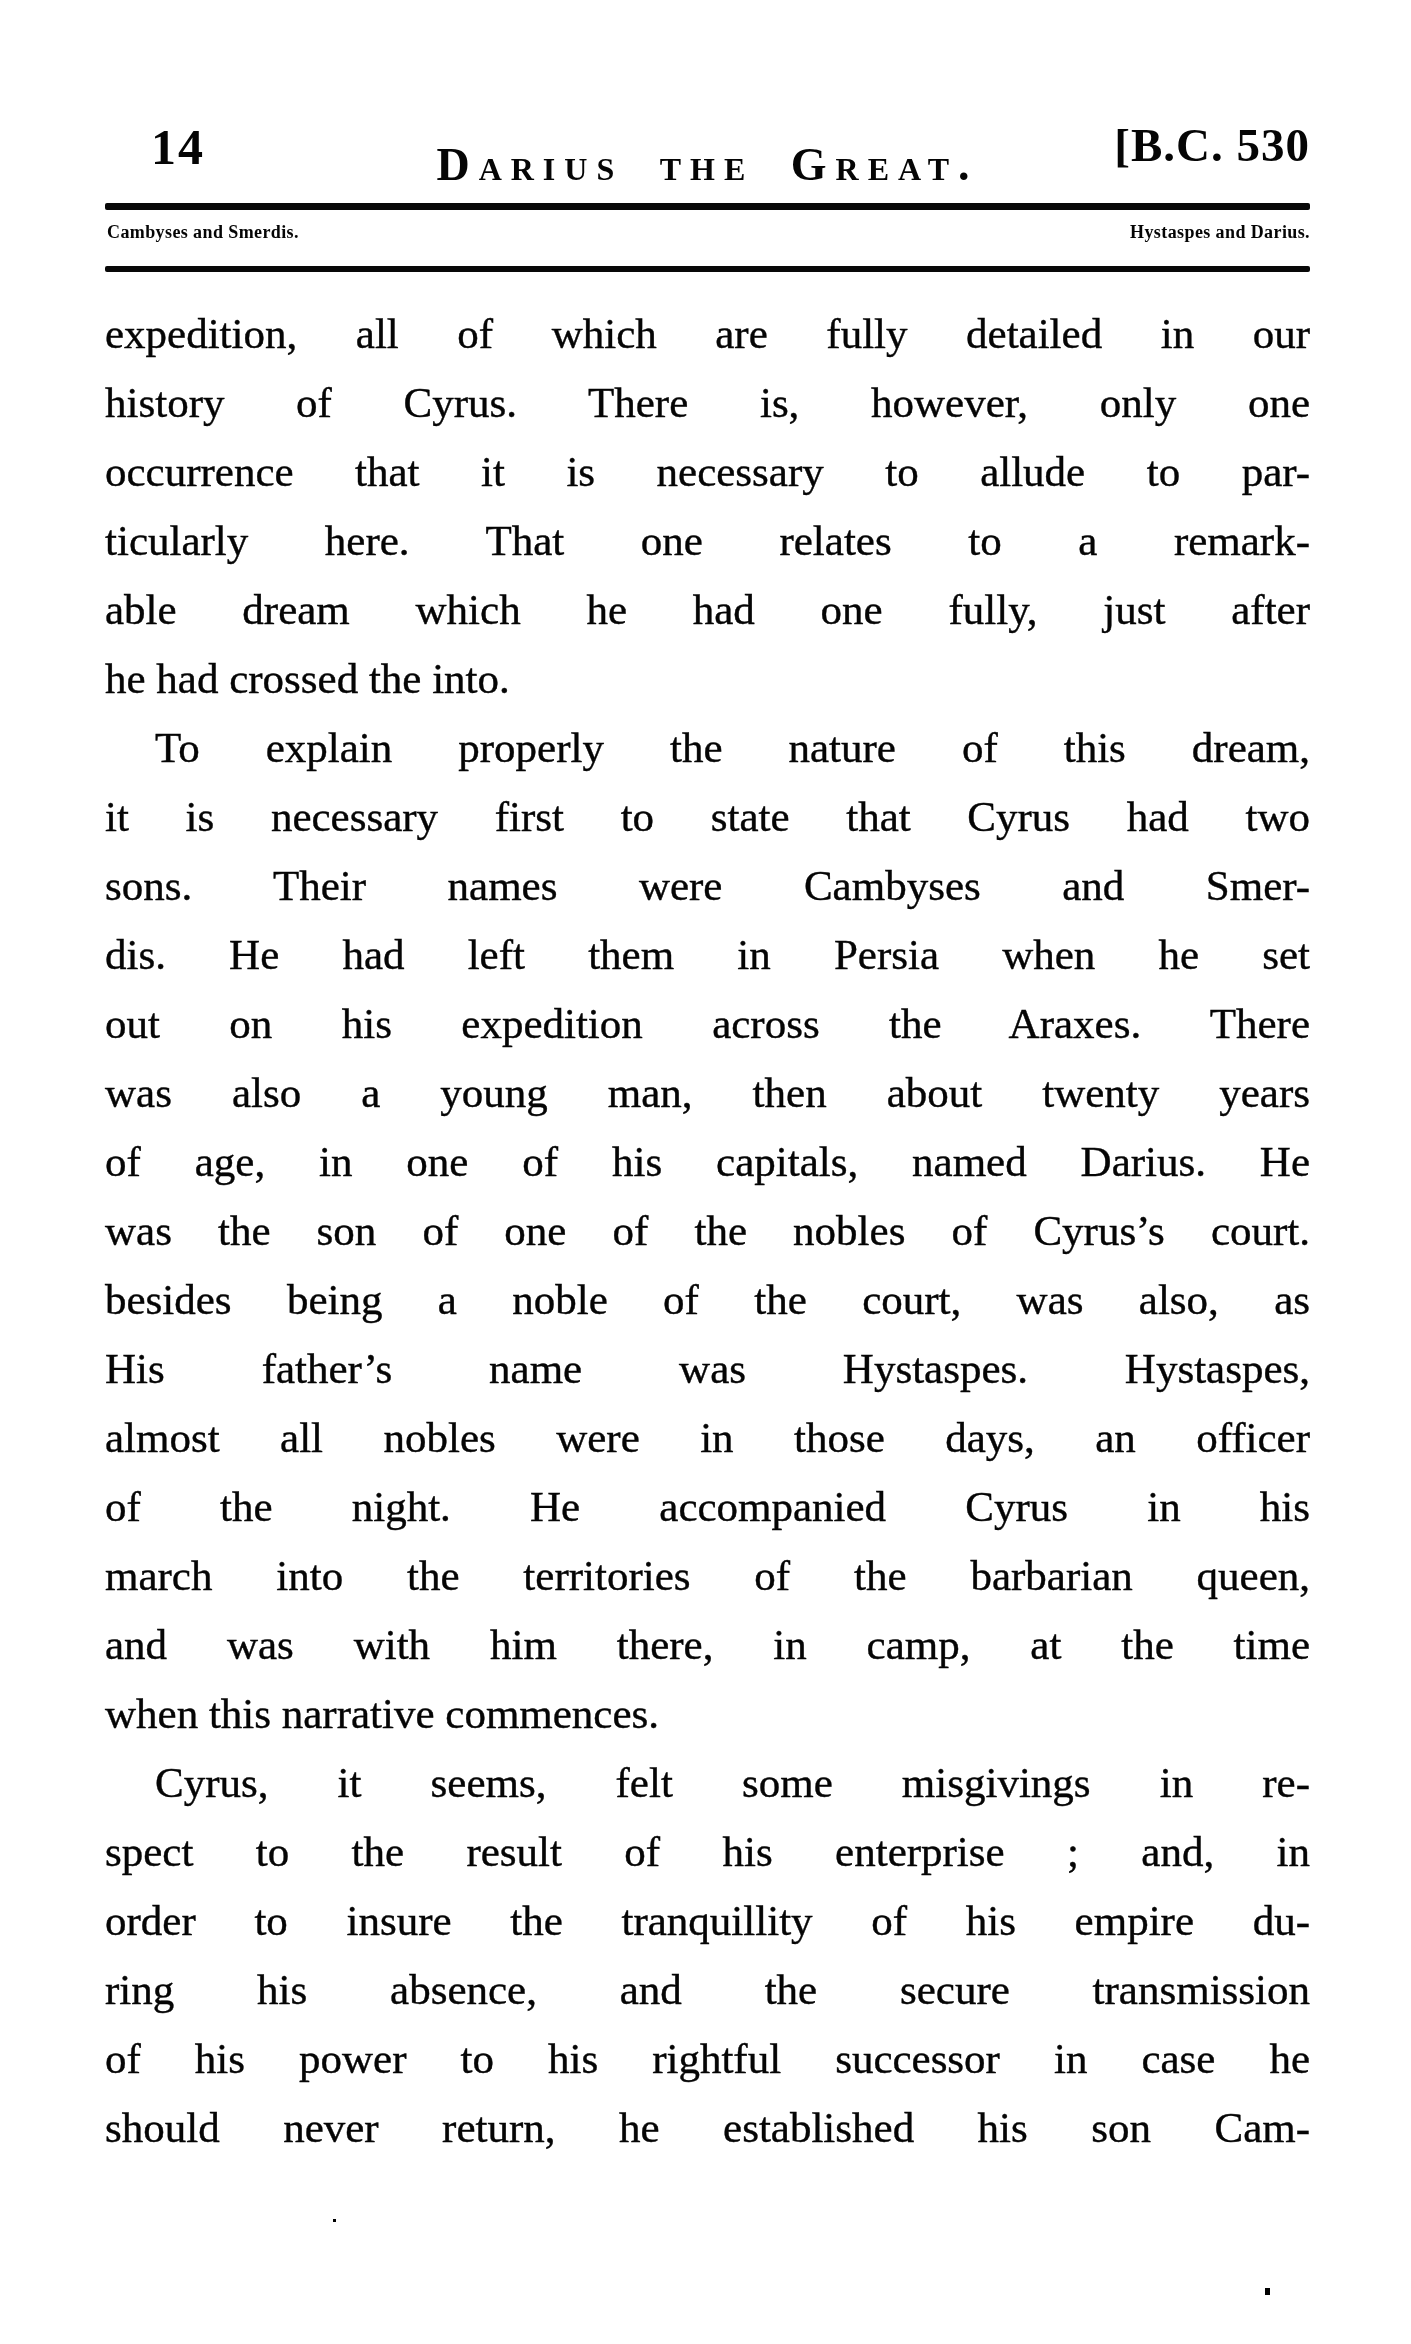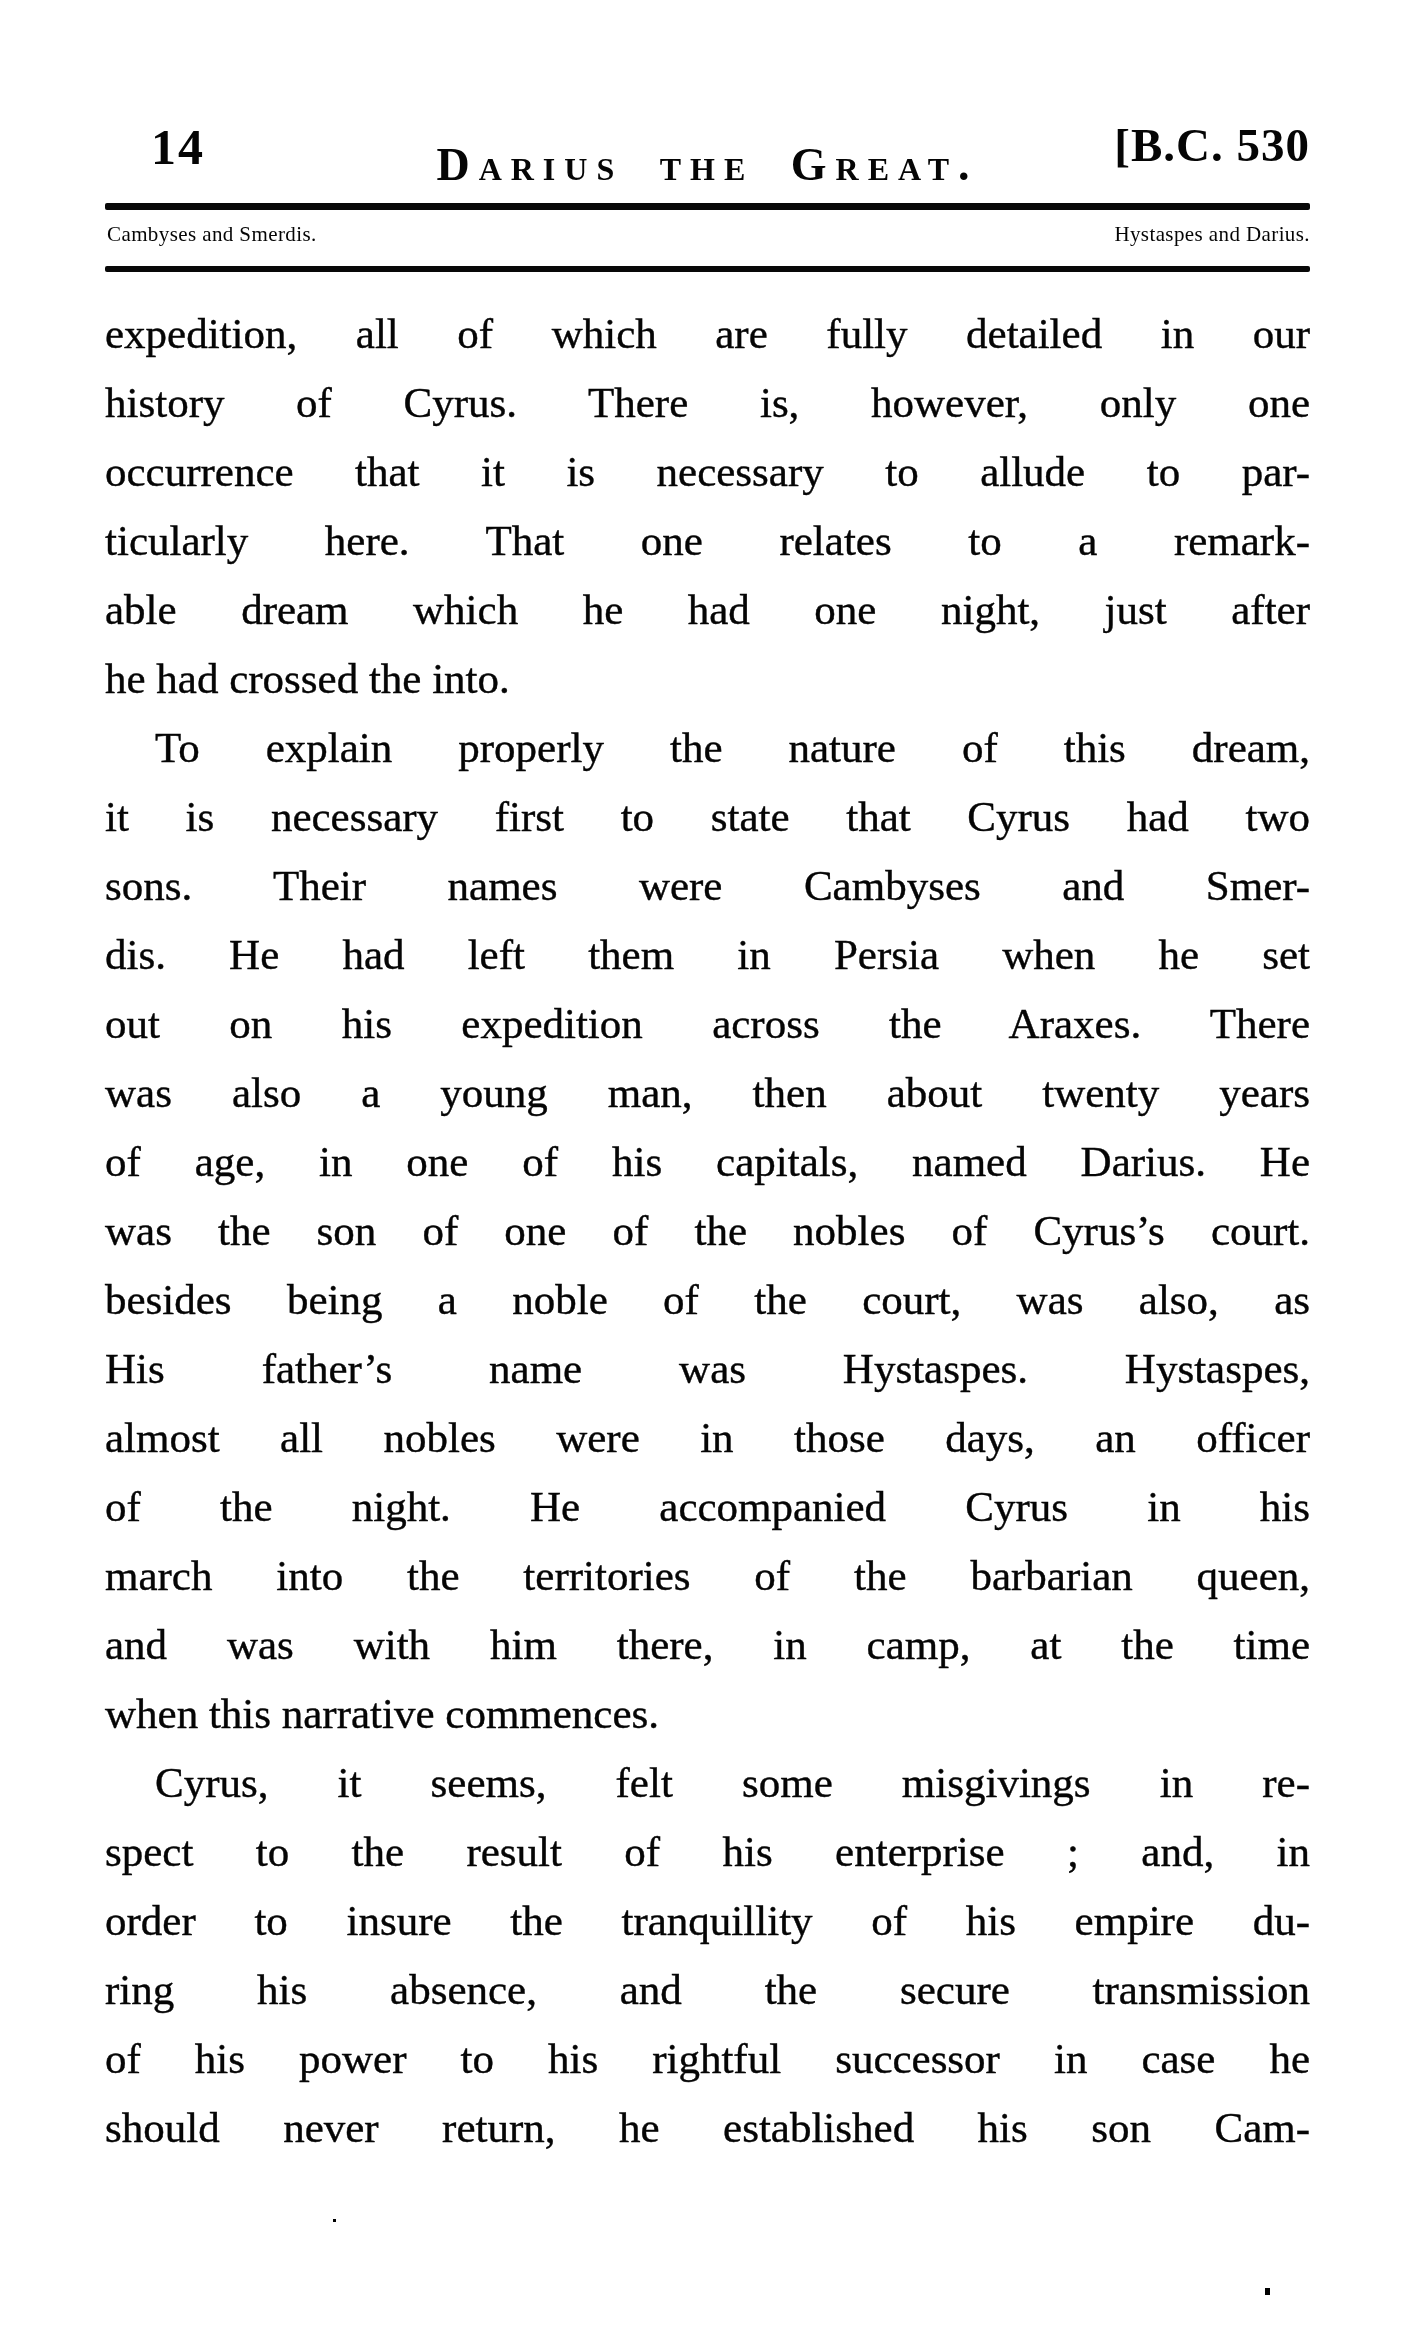--- a/index.html
+++ b/index.html
@@ -37,7 +37,7 @@
 
   
   .runheads{position:absolute;top:222px;left:2px;width:calc(100% - 2px);height:34px;}
-  .runhead{font-size:21px;font-weight:normal;letter-spacing:0.4px;white-space:nowrap;}
+  .runhead{font-size:18px;font-weight:bold;letter-spacing:0.4px;white-space:nowrap;}
   .runhead.left{position:absolute;left:0;top:0;}
   .runhead.right{position:absolute;right:0;top:0;}
 

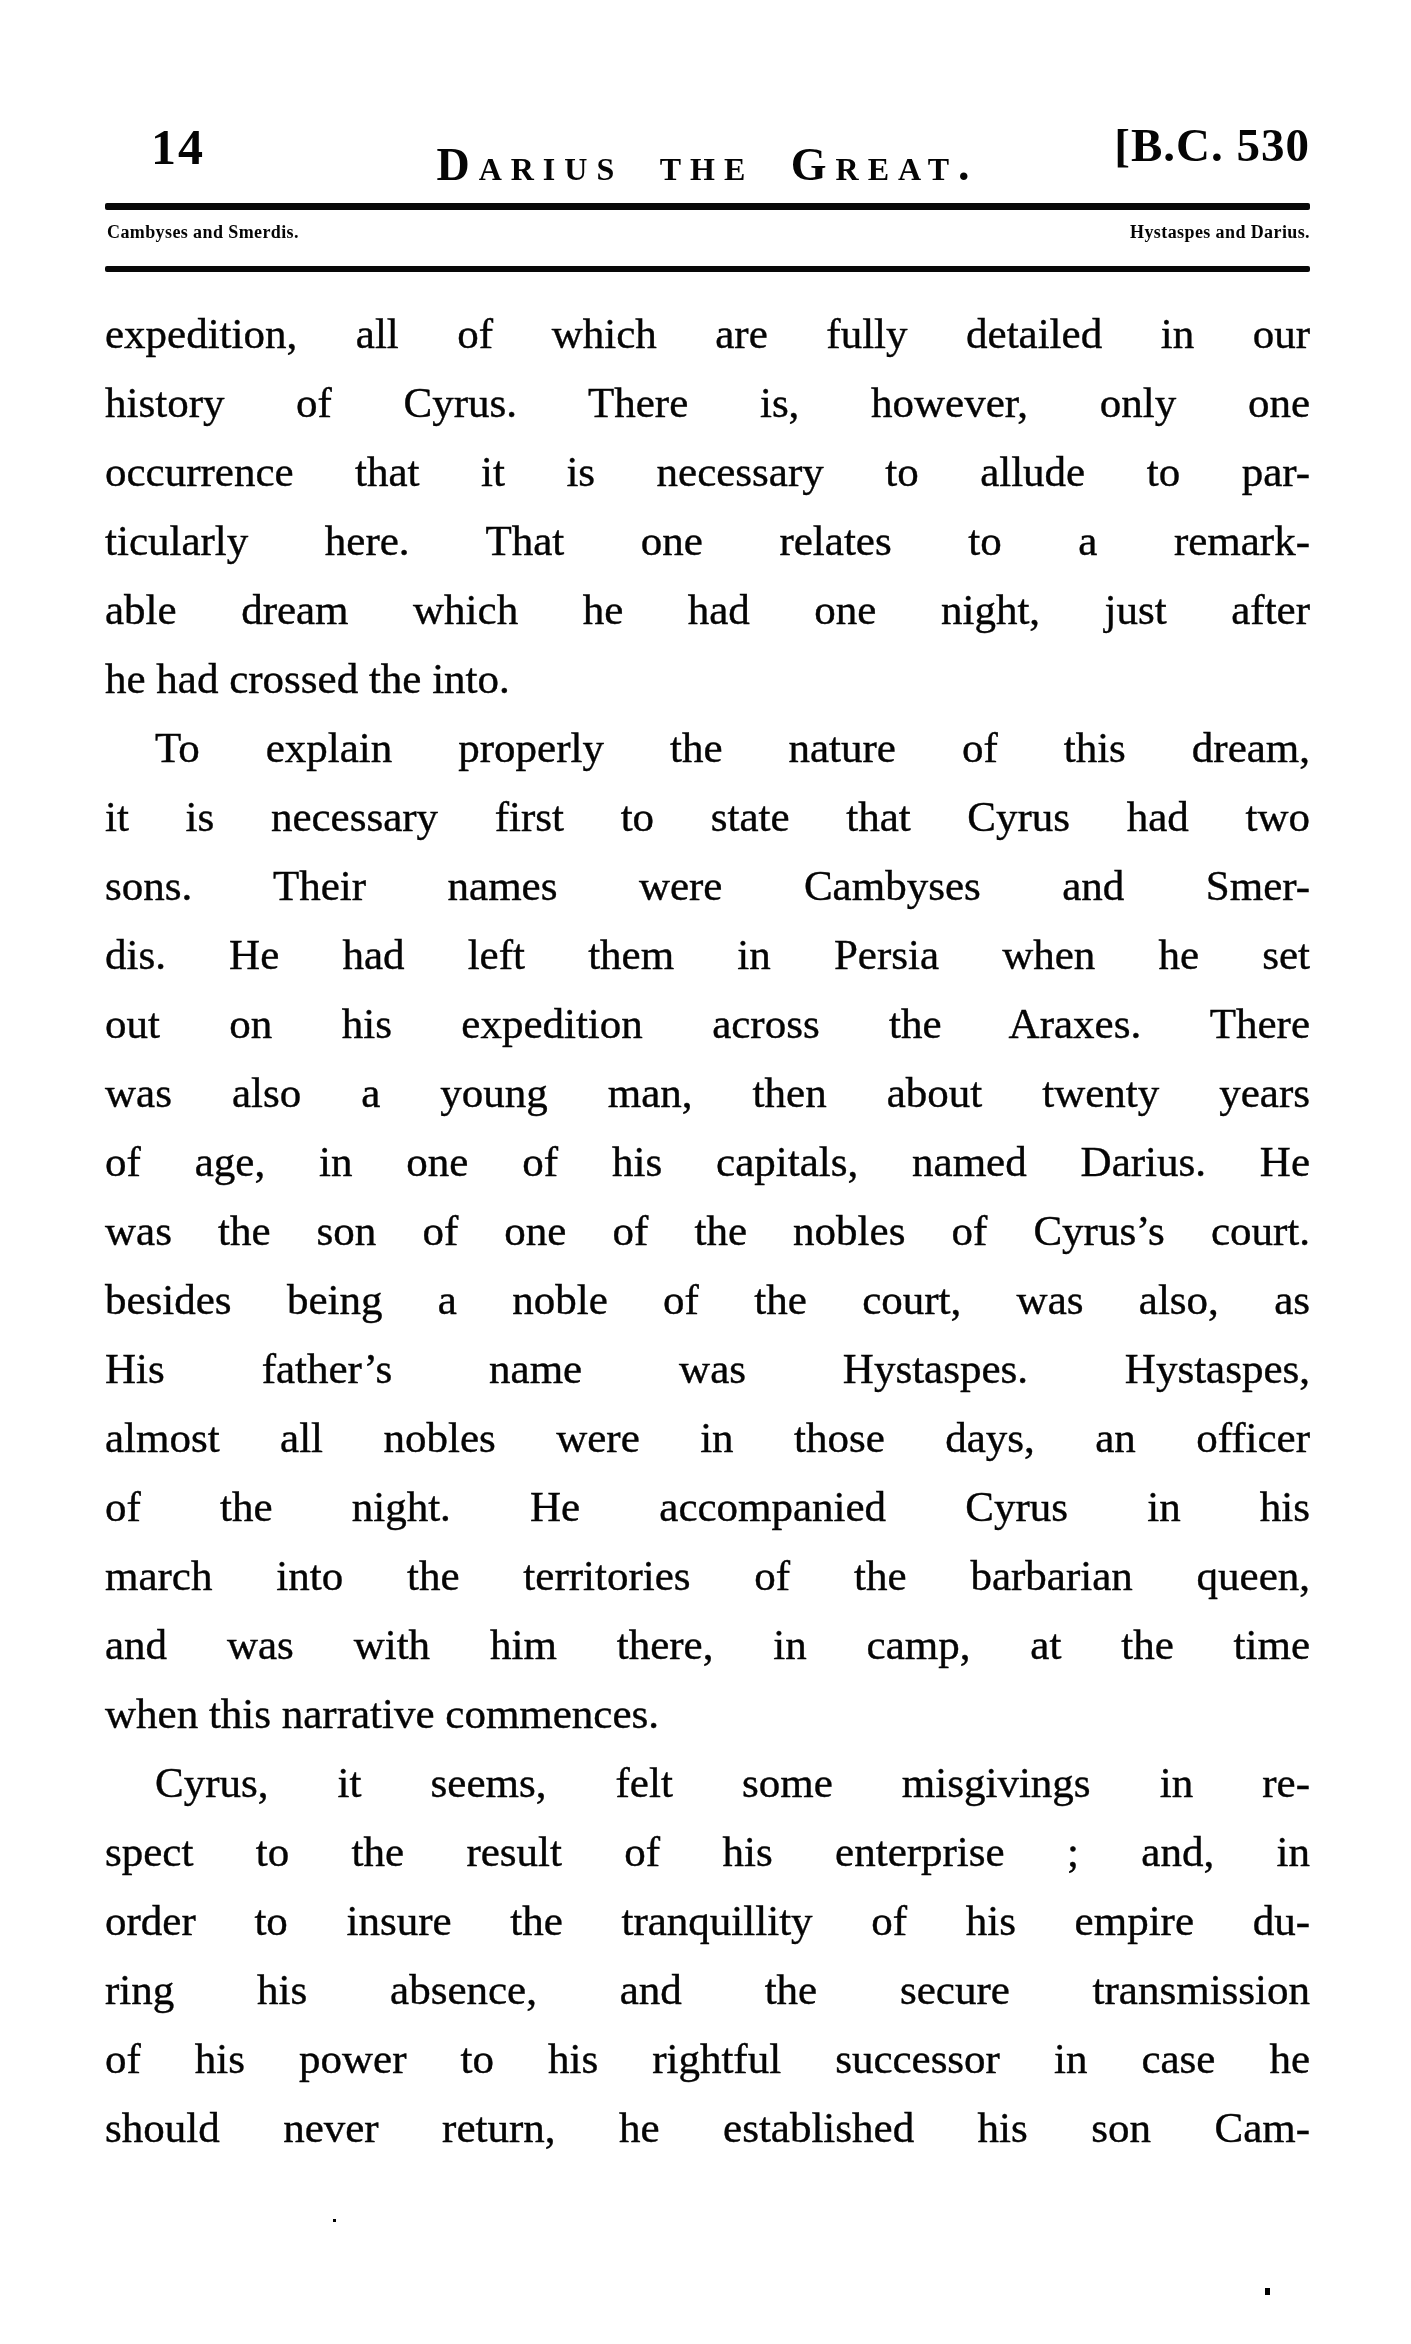--- a/index.html
+++ b/index.html
@@ -86,7 +86,7 @@
       <div class="line">history of Cyrus.  There is, however, only one</div>
       <div class="line">occurrence that it is necessary to allude to par-</div>
       <div class="line">ticularly here.  That one relates to a remark-</div>
-      <div class="line">able dream which he had one night, just after</div>
+      <div class="line">able dream which he had one fully, just after</div>
       <div class="line end">he had crossed the into.</div>
       <div class="line indent">To explain properly the nature of this dream,</div>
       <div class="line">it is necessary first to state that Cyrus had two</div>

